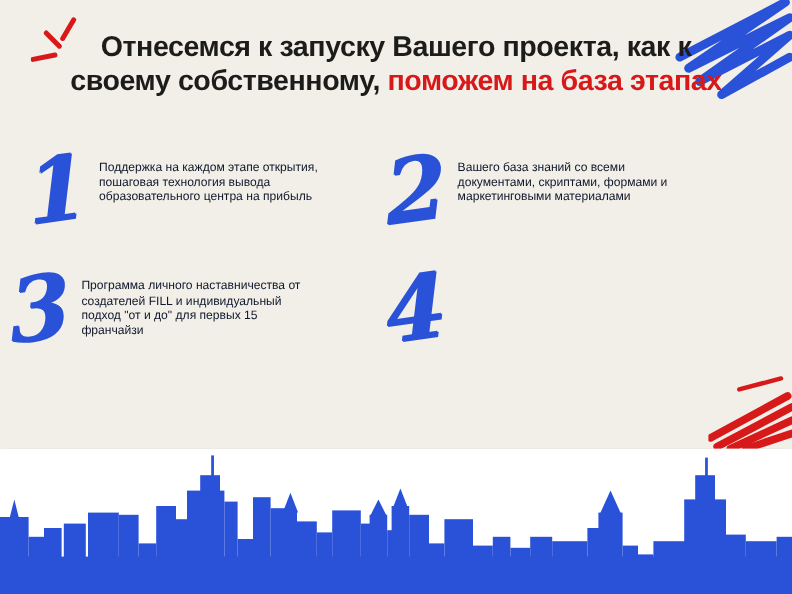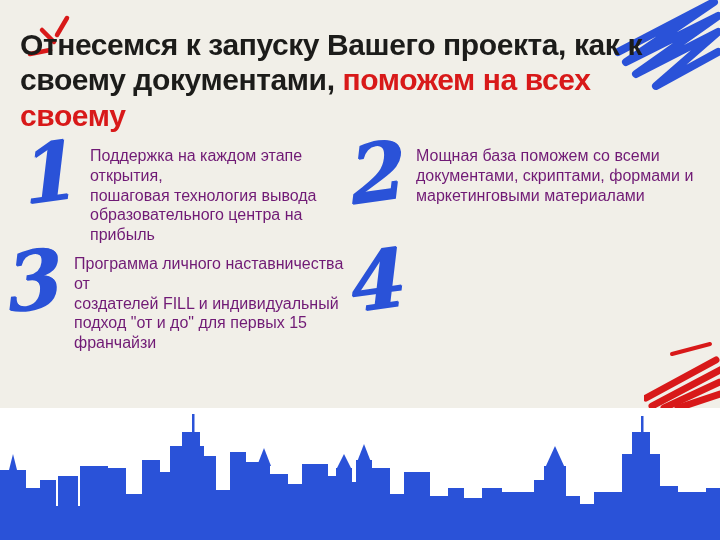--- a/index.html
+++ b/index.html
@@ -11,8 +11,8 @@
         box-shadow:0 2px 4px rgba(110,110,100,.45);}
 
   
-  .title{position:absolute;left:20px;right:20px;top:27px;
-         font-weight:800;font-size:30px;line-height:1.18;letter-spacing:-0.4px;color:#1c1c1a;}
+  .title{position:absolute;left:20px;right:20px;top:27px;text-align:center;
+         font-weight:800;font-size:26px;line-height:1.18;letter-spacing:-0.4px;color:#1c1c1a;}
   .title .red{color:#d81919;}
 
   

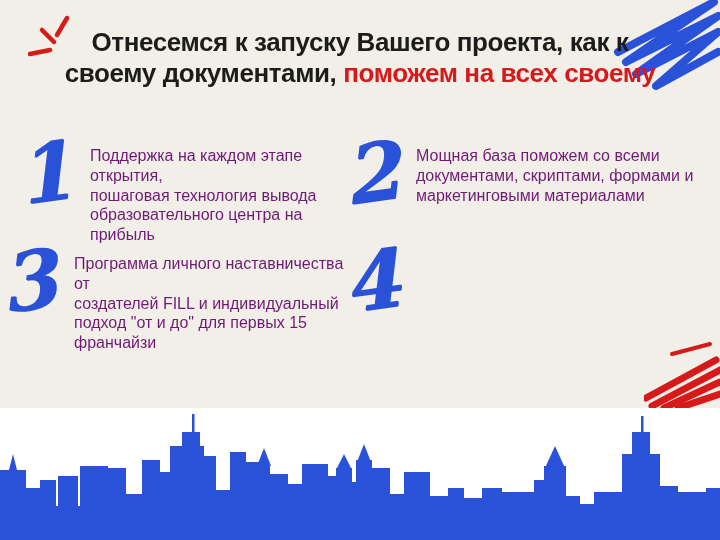--- a/index.html
+++ b/index.html
@@ -70,7 +70,7 @@
 
     <div class="title">
       <span>Отнесемся к запуску Вашего проекта, как к</span><br>
-      <span>своему документами,</span>
+      <span>своему собственному,</span>
       <span class="red">поможем на всех своему</span>
     </div>
 

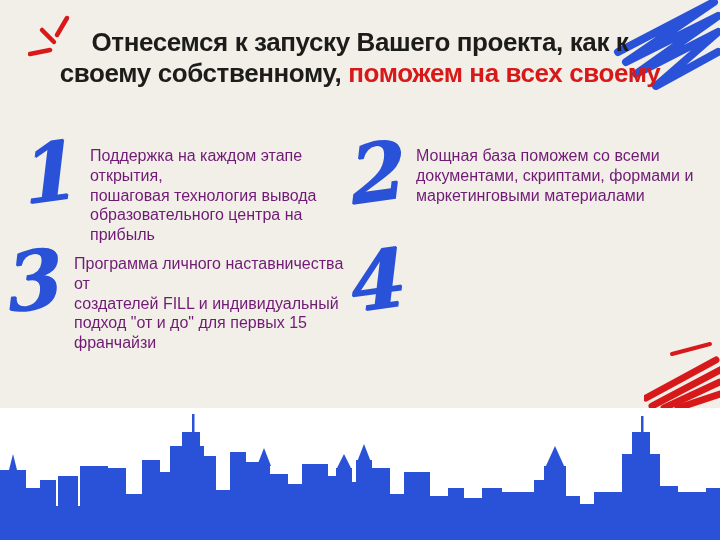--- a/index.html
+++ b/index.html
@@ -71,7 +71,7 @@
     <div class="title">
       <span>Отнесемся к запуску Вашего проекта, как к</span><br>
       <span>своему собственному,</span>
-      <span class="red">поможем на всех своему</span>
+      <span class="red">поможем на база этапах</span>
     </div>
 
     <div class="item item1">

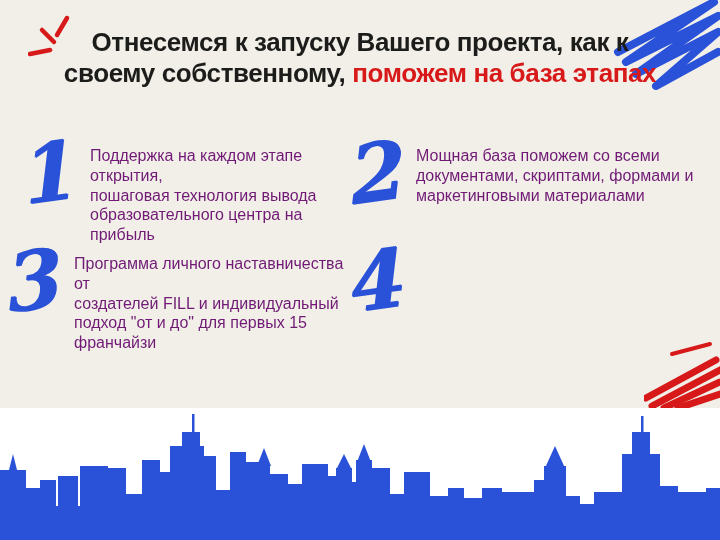--- a/index.html
+++ b/index.html
@@ -22,7 +22,7 @@
              font-size:80px;line-height:76px;color:#2a52d8;
              transform:rotate(-8deg) skewX(-4deg);transform-origin:50% 50%;
              text-shadow:1px 1px 0 #2a52d8;}
-  .item .txt{margin:12px 0 0 10px;font-size:16px;line-height:1.24;color:#701a75;
+  .item .txt{margin:12px 0 0 10px;font-size:11px;line-height:1.24;color:#0f172a;
              white-space:pre-line;}
   .item1{left:24px;top:134px;width:330px;}
   .item2{left:350px;top:134px;width:352px;}

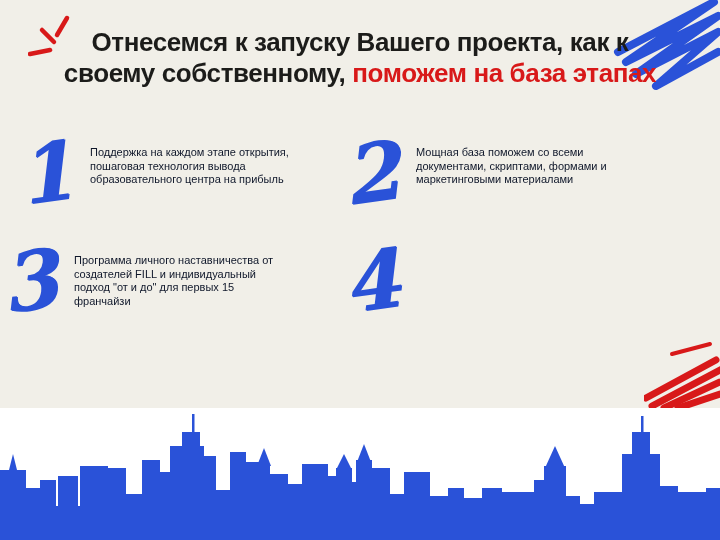--- a/index.html
+++ b/index.html
@@ -83,7 +83,7 @@
 
     <div class="item item2">
       <div class="num">2</div>
-      <p class="txt">Мощная база поможем со всеми
+      <p class="txt">Вашего база знаний со всеми
 документами, скриптами, формами и
 маркетинговыми материалами</p>
     </div>

